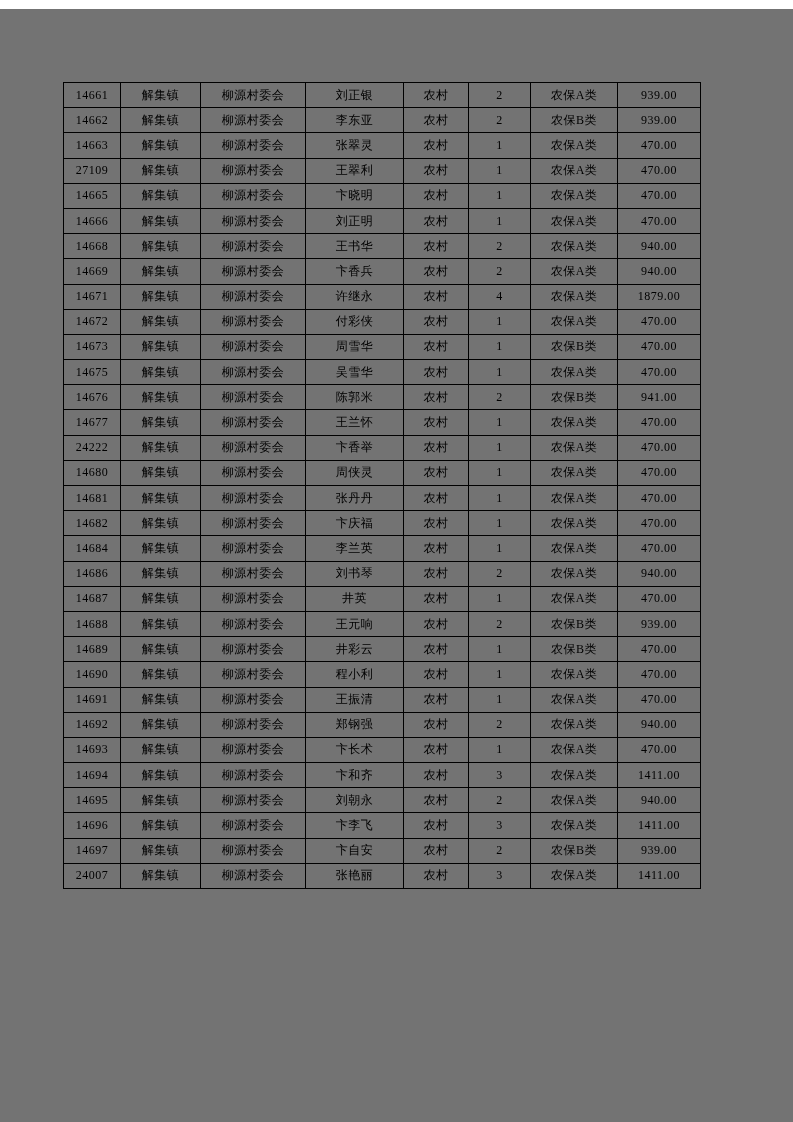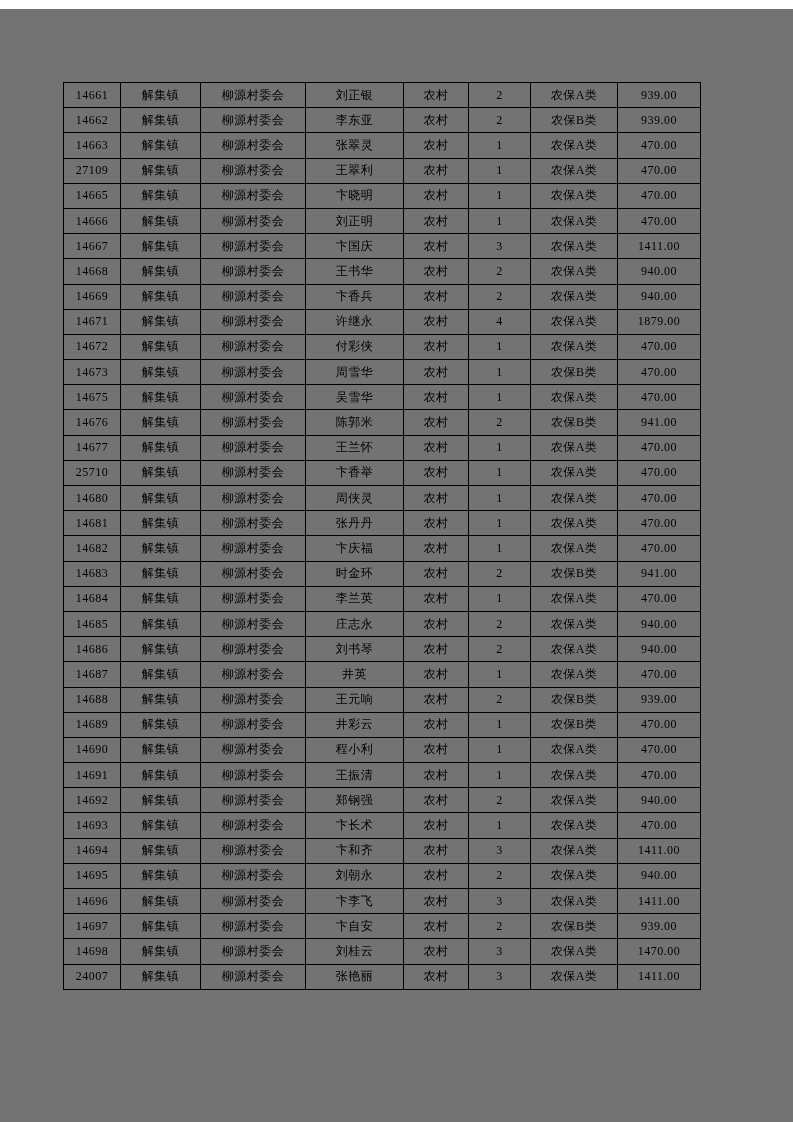--- a/index.html
+++ b/index.html
@@ -123,16 +123,6 @@
           <td class="num">470.00</td>
         </tr>
         <tr>
-          <td class="num">14667</td>
-          <td>解集镇</td>
-          <td>柳源村委会</td>
-          <td>卞国庆</td>
-          <td>农村</td>
-          <td class="num">3</td>
-          <td>农保A类</td>
-          <td class="num">1411.00</td>
-        </tr>
-        <tr>
           <td class="num">14668</td>
           <td>解集镇</td>
           <td>柳源村委会</td>

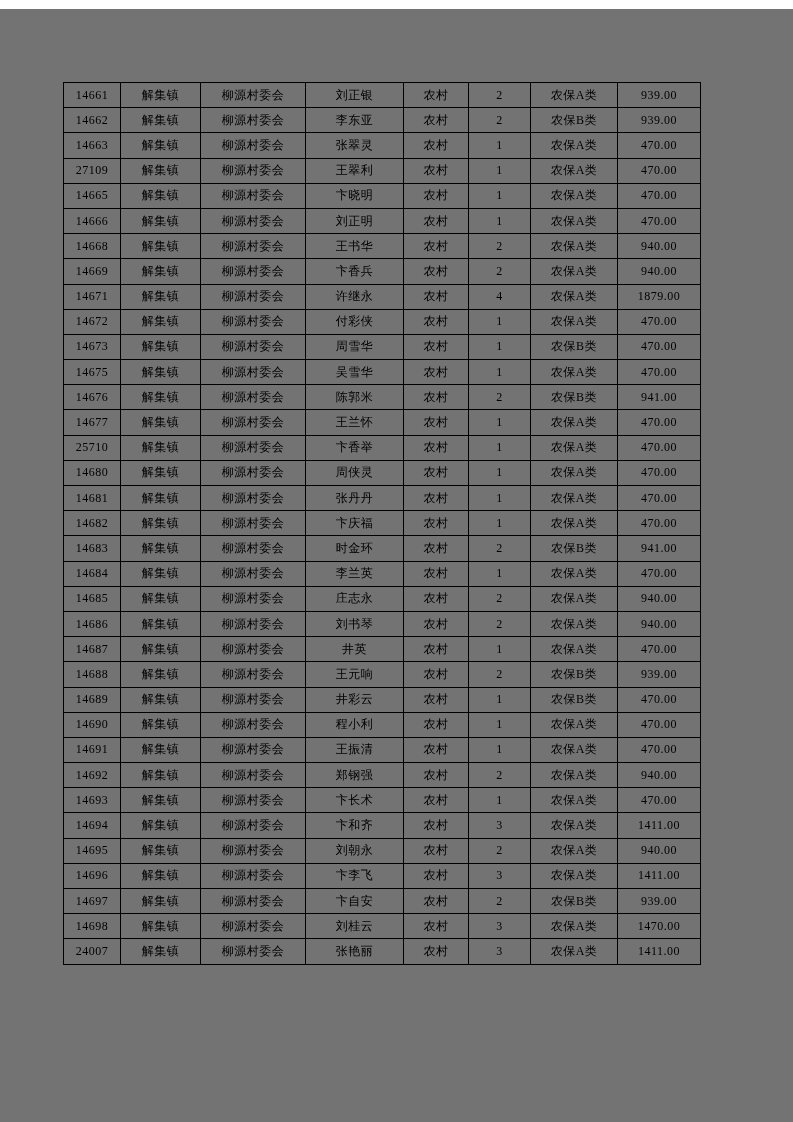--- a/index.html
+++ b/index.html
@@ -203,7 +203,7 @@
           <td class="num">470.00</td>
         </tr>
         <tr>
-          <td class="num">25710</td>
+          <td class="num">24222</td>
           <td>解集镇</td>
           <td>柳源村委会</td>
           <td>卞香举</td>

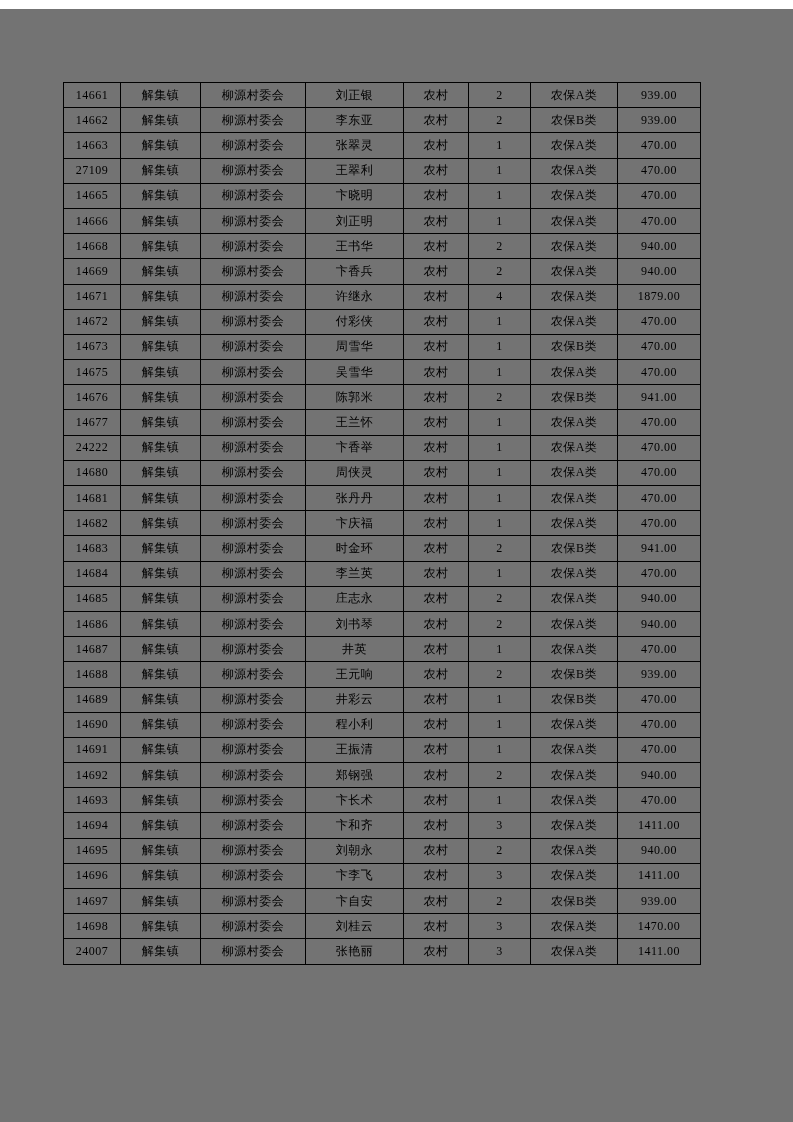--- a/index.html
+++ b/index.html
@@ -243,16 +243,6 @@
           <td class="num">470.00</td>
         </tr>
         <tr>
-          <td class="num">14683</td>
-          <td>解集镇</td>
-          <td>柳源村委会</td>
-          <td>时金环</td>
-          <td>农村</td>
-          <td class="num">2</td>
-          <td>农保B类</td>
-          <td class="num">941.00</td>
-        </tr>
-        <tr>
           <td class="num">14684</td>
           <td>解集镇</td>
           <td>柳源村委会</td>

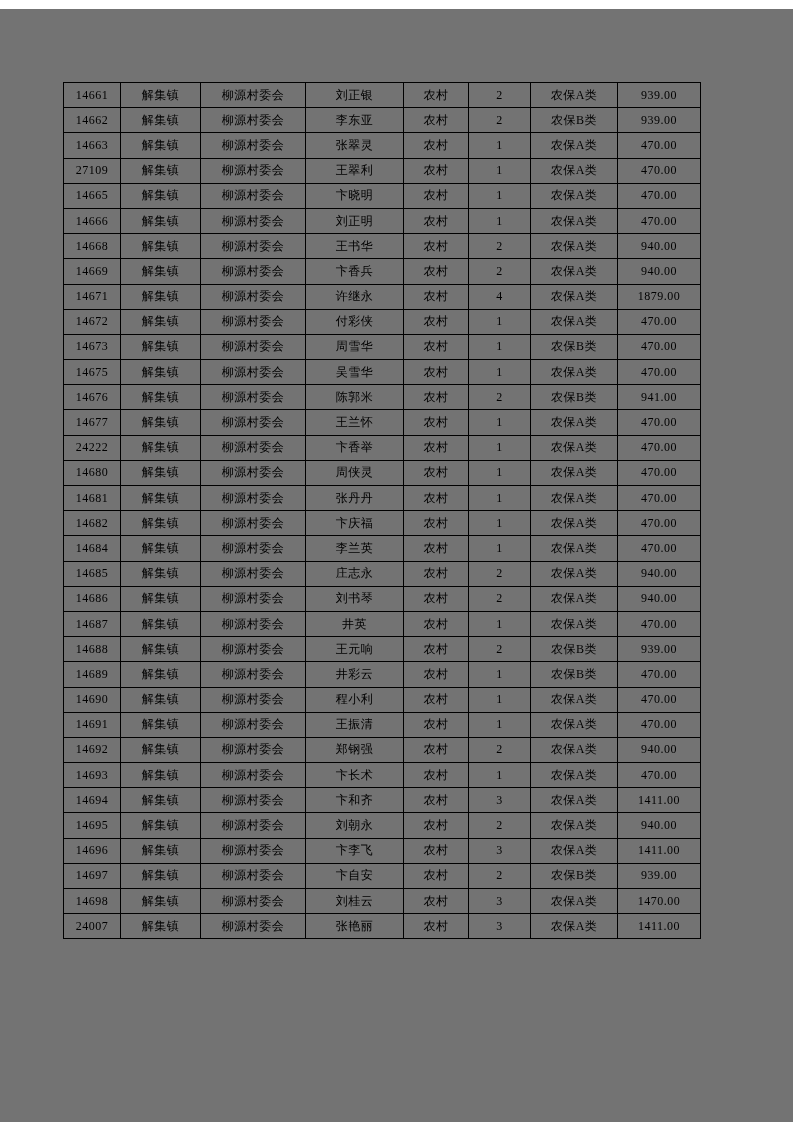--- a/index.html
+++ b/index.html
@@ -253,16 +253,6 @@
           <td class="num">470.00</td>
         </tr>
         <tr>
-          <td class="num">14685</td>
-          <td>解集镇</td>
-          <td>柳源村委会</td>
-          <td>庄志永</td>
-          <td>农村</td>
-          <td class="num">2</td>
-          <td>农保A类</td>
-          <td class="num">940.00</td>
-        </tr>
-        <tr>
           <td class="num">14686</td>
           <td>解集镇</td>
           <td>柳源村委会</td>

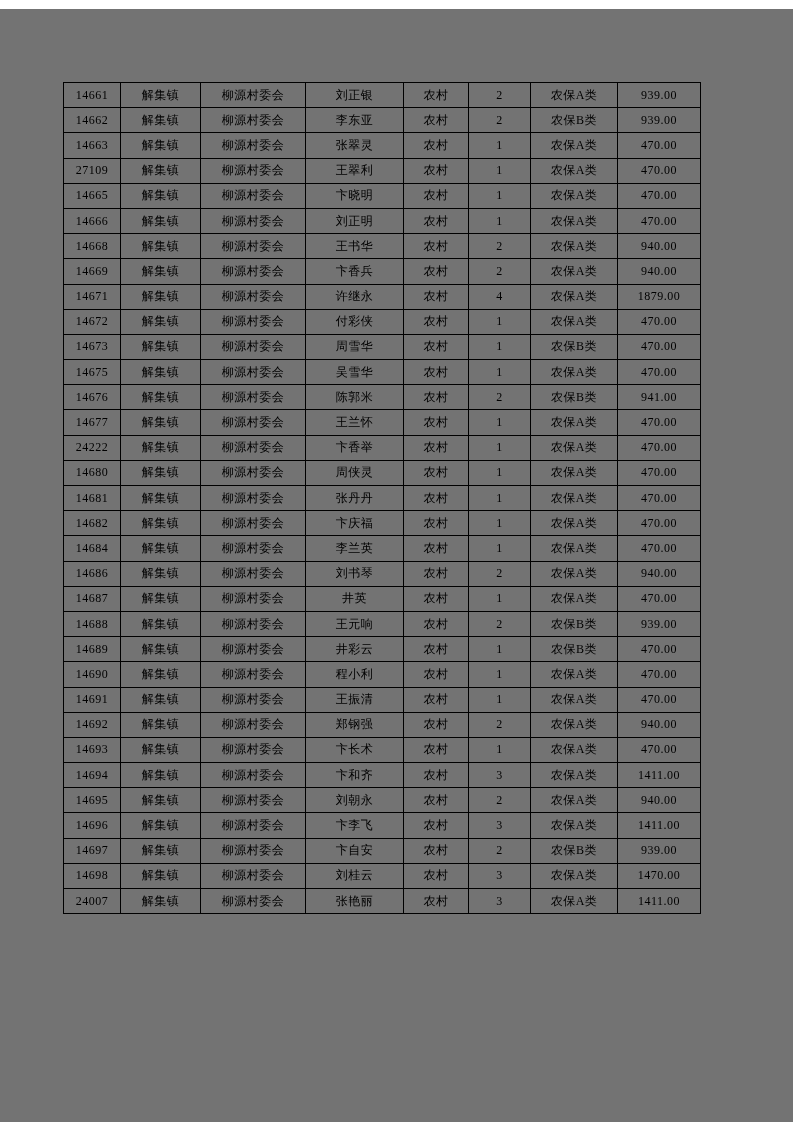--- a/index.html
+++ b/index.html
@@ -373,16 +373,6 @@
           <td class="num">939.00</td>
         </tr>
         <tr>
-          <td class="num">14698</td>
-          <td>解集镇</td>
-          <td>柳源村委会</td>
-          <td>刘桂云</td>
-          <td>农村</td>
-          <td class="num">3</td>
-          <td>农保A类</td>
-          <td class="num">1470.00</td>
-        </tr>
-        <tr>
           <td class="num">24007</td>
           <td>解集镇</td>
           <td>柳源村委会</td>

